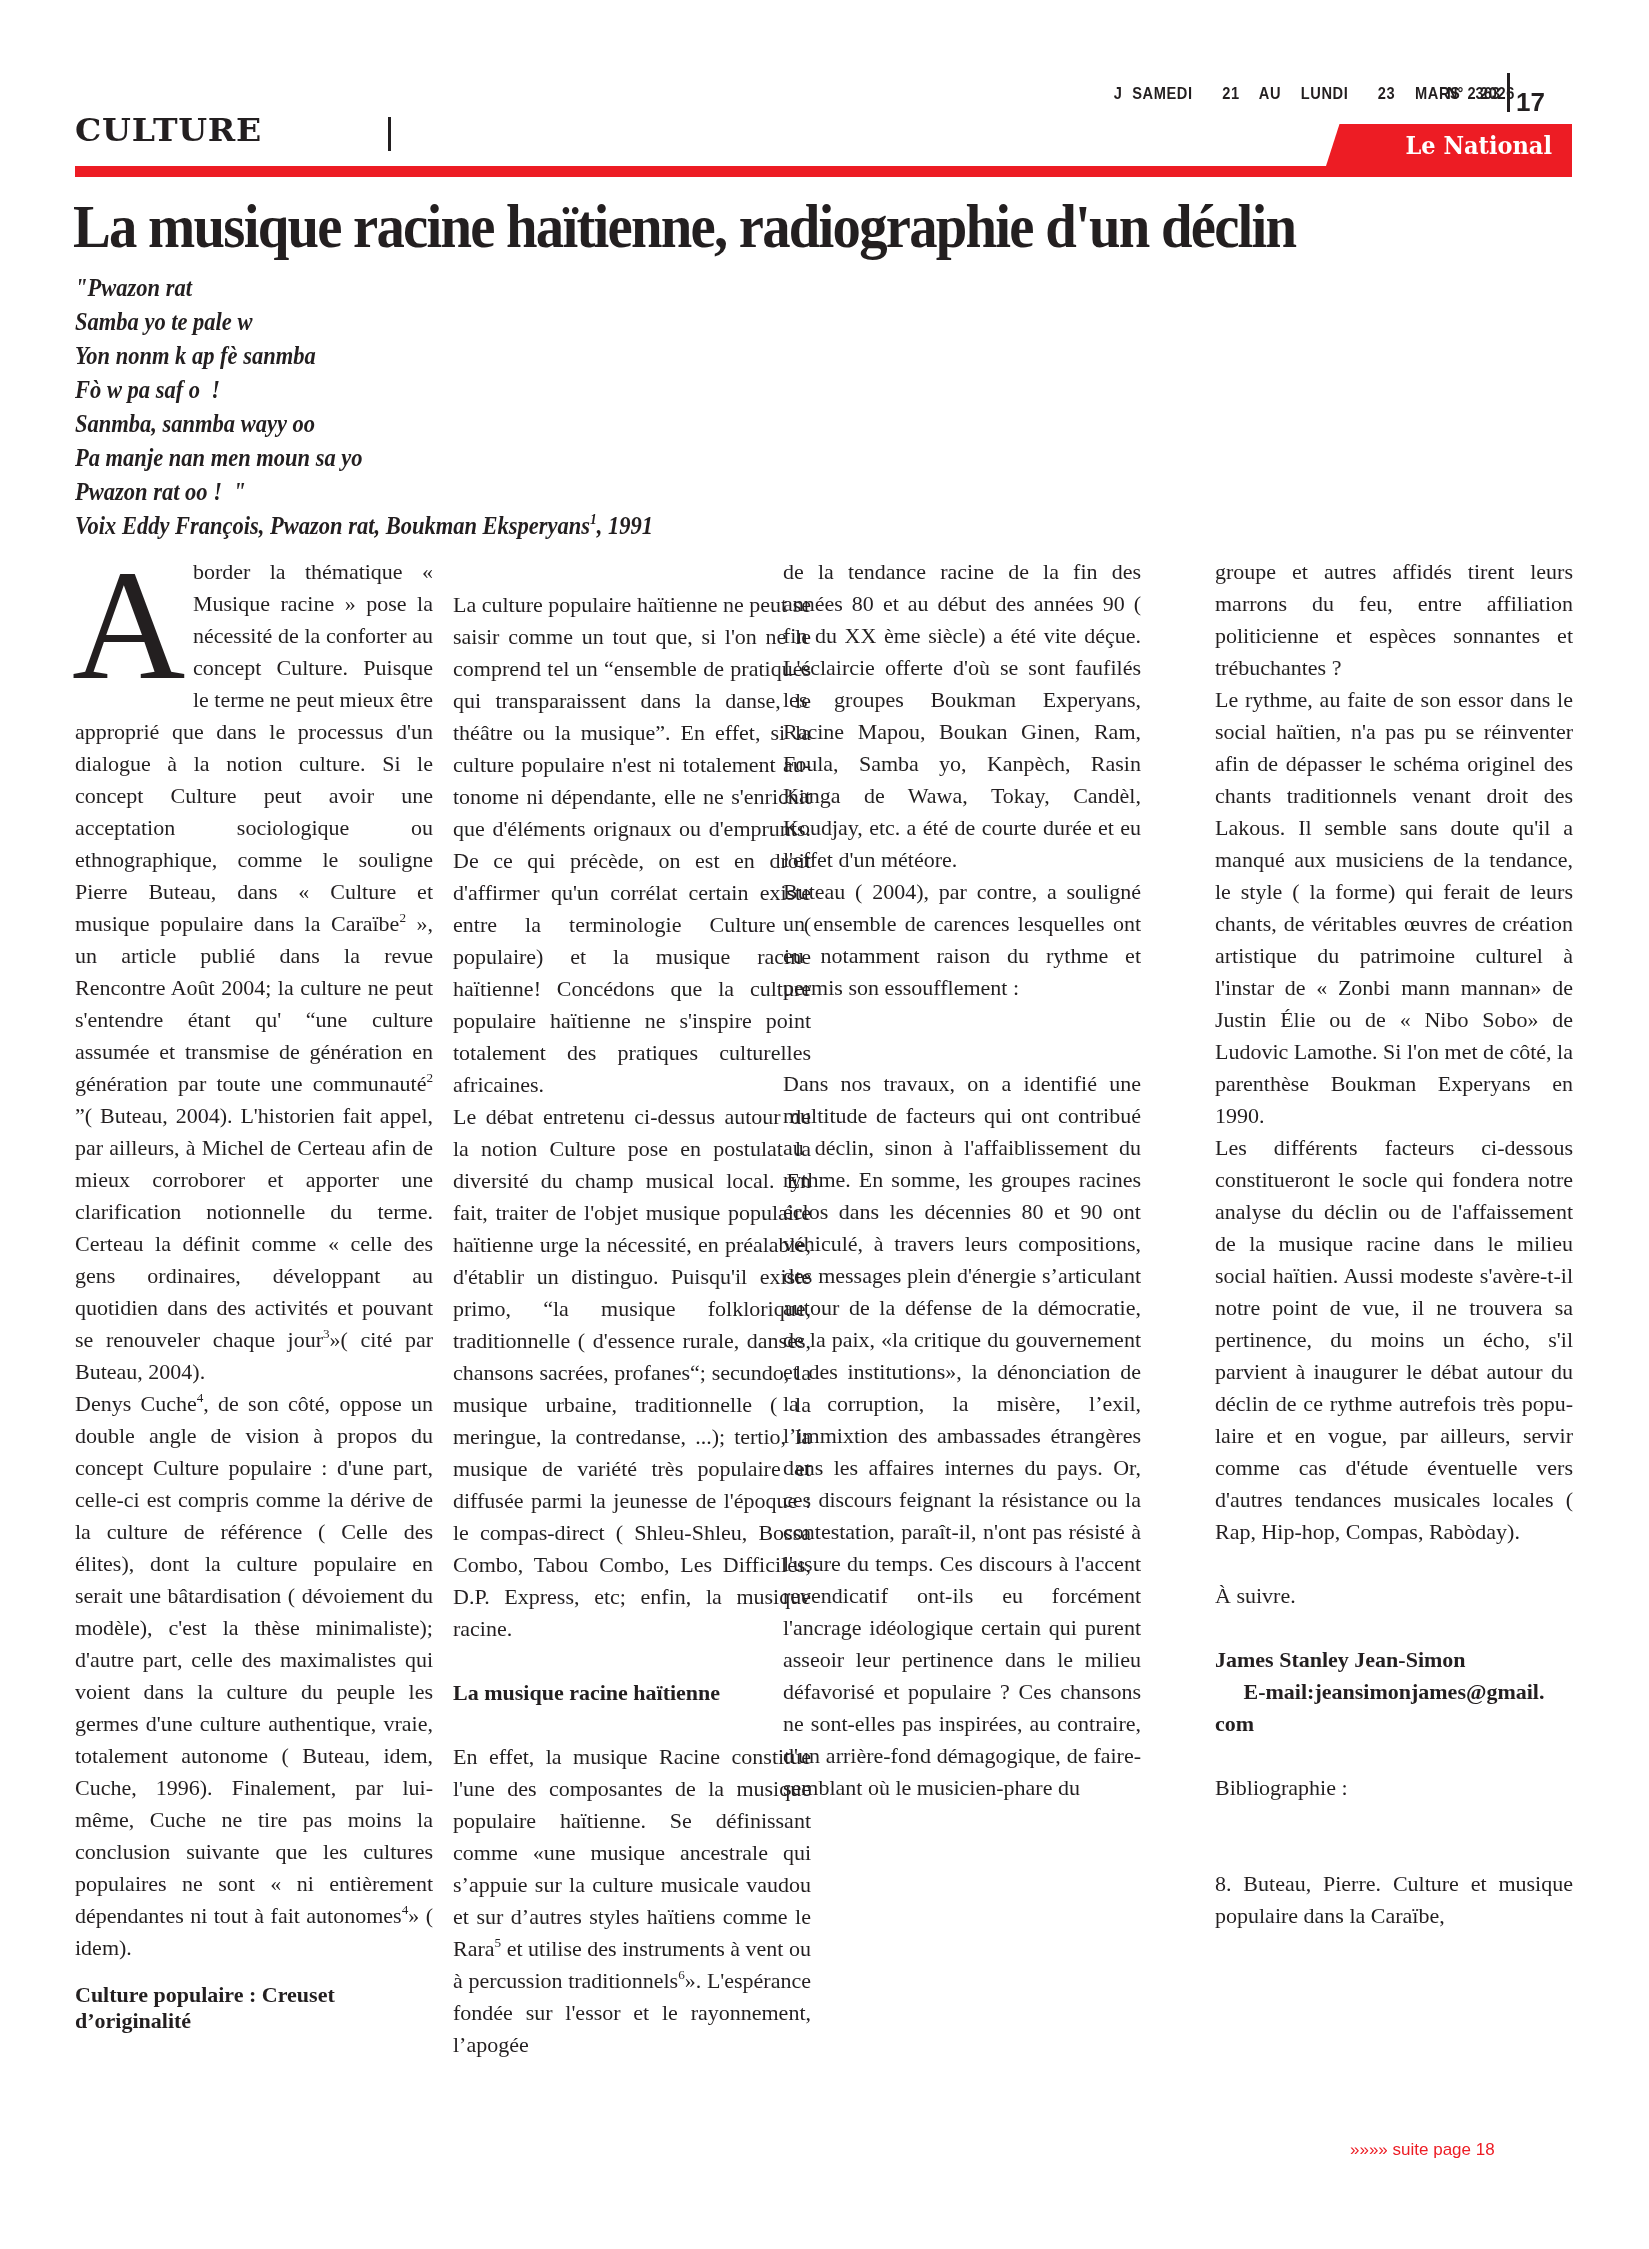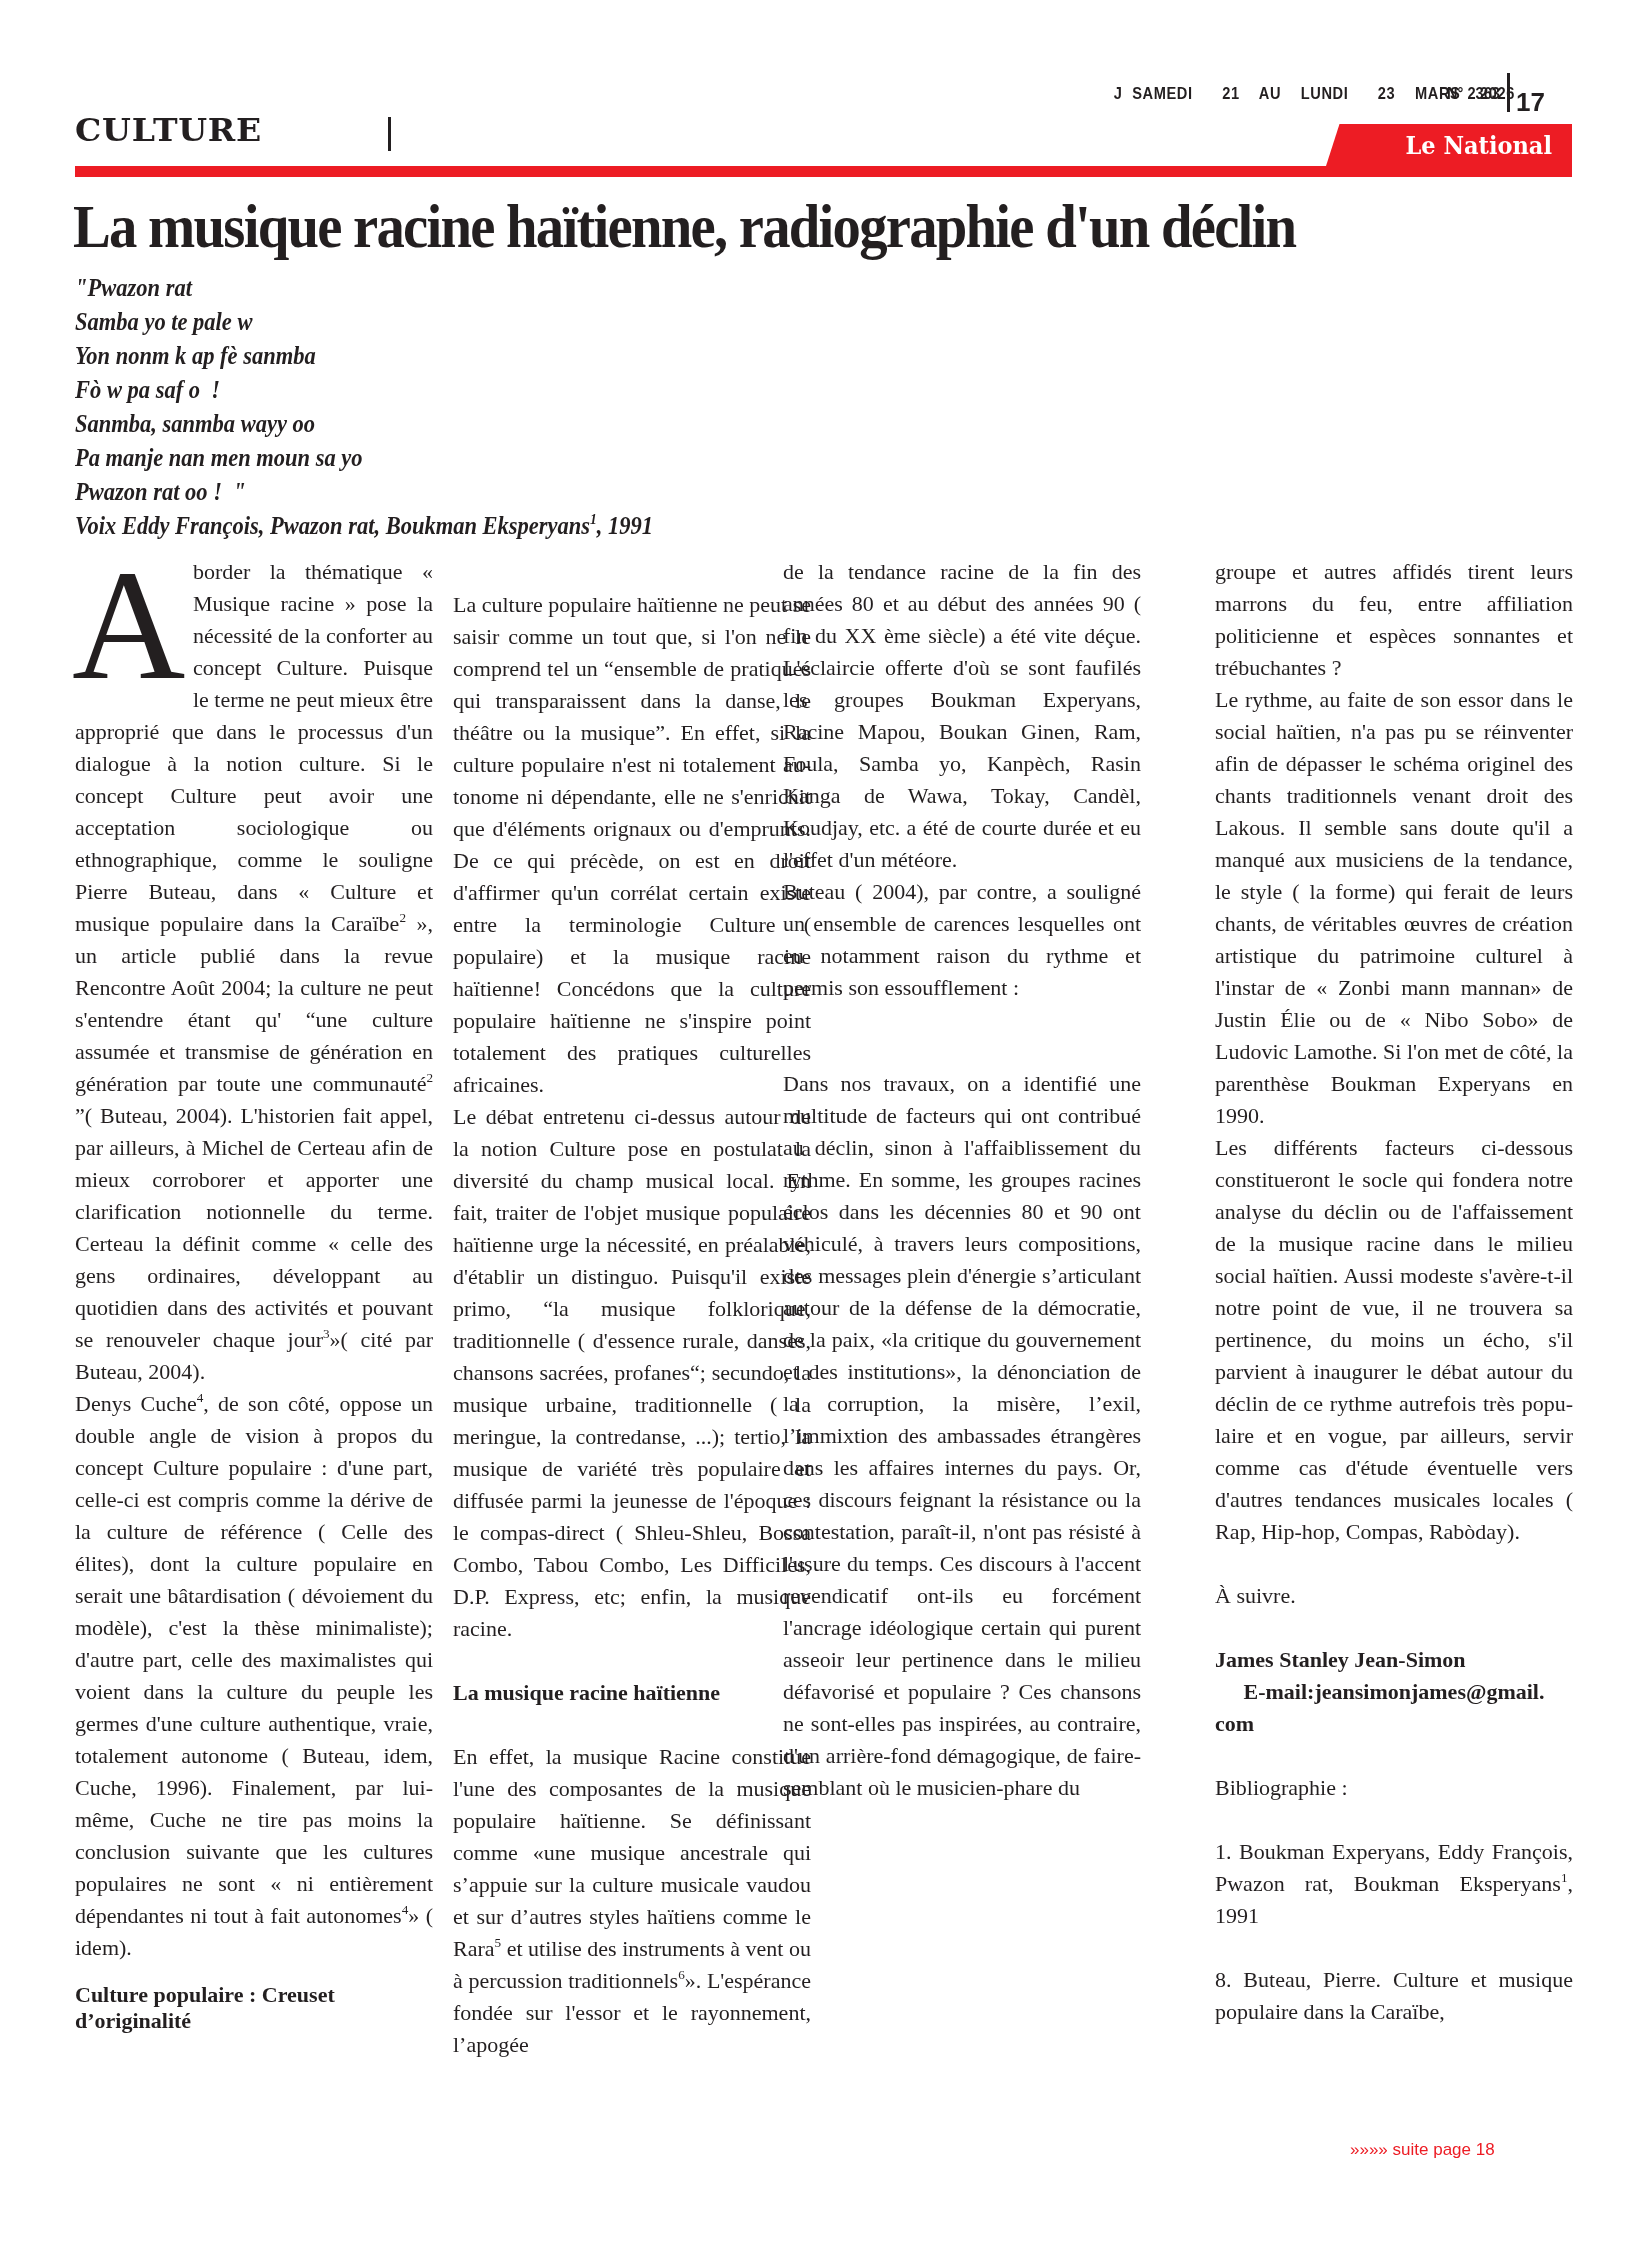--- a/index.html
+++ b/index.html
@@ -109,7 +109,6 @@
   <div class="gap"></div>
   <p>Bibliographie :</p>
   <div class="gap"></div>
-  <p>1. Boukman Experyans, Eddy François, Pwazon rat, Boukman Eksperyans<sup>1</sup>, 1991</p>
   <div class="gap"></div>
   <p>8. Buteau, Pierre. Culture et mu­sique populaire dans la  Caraïbe,</p>
 </div>

